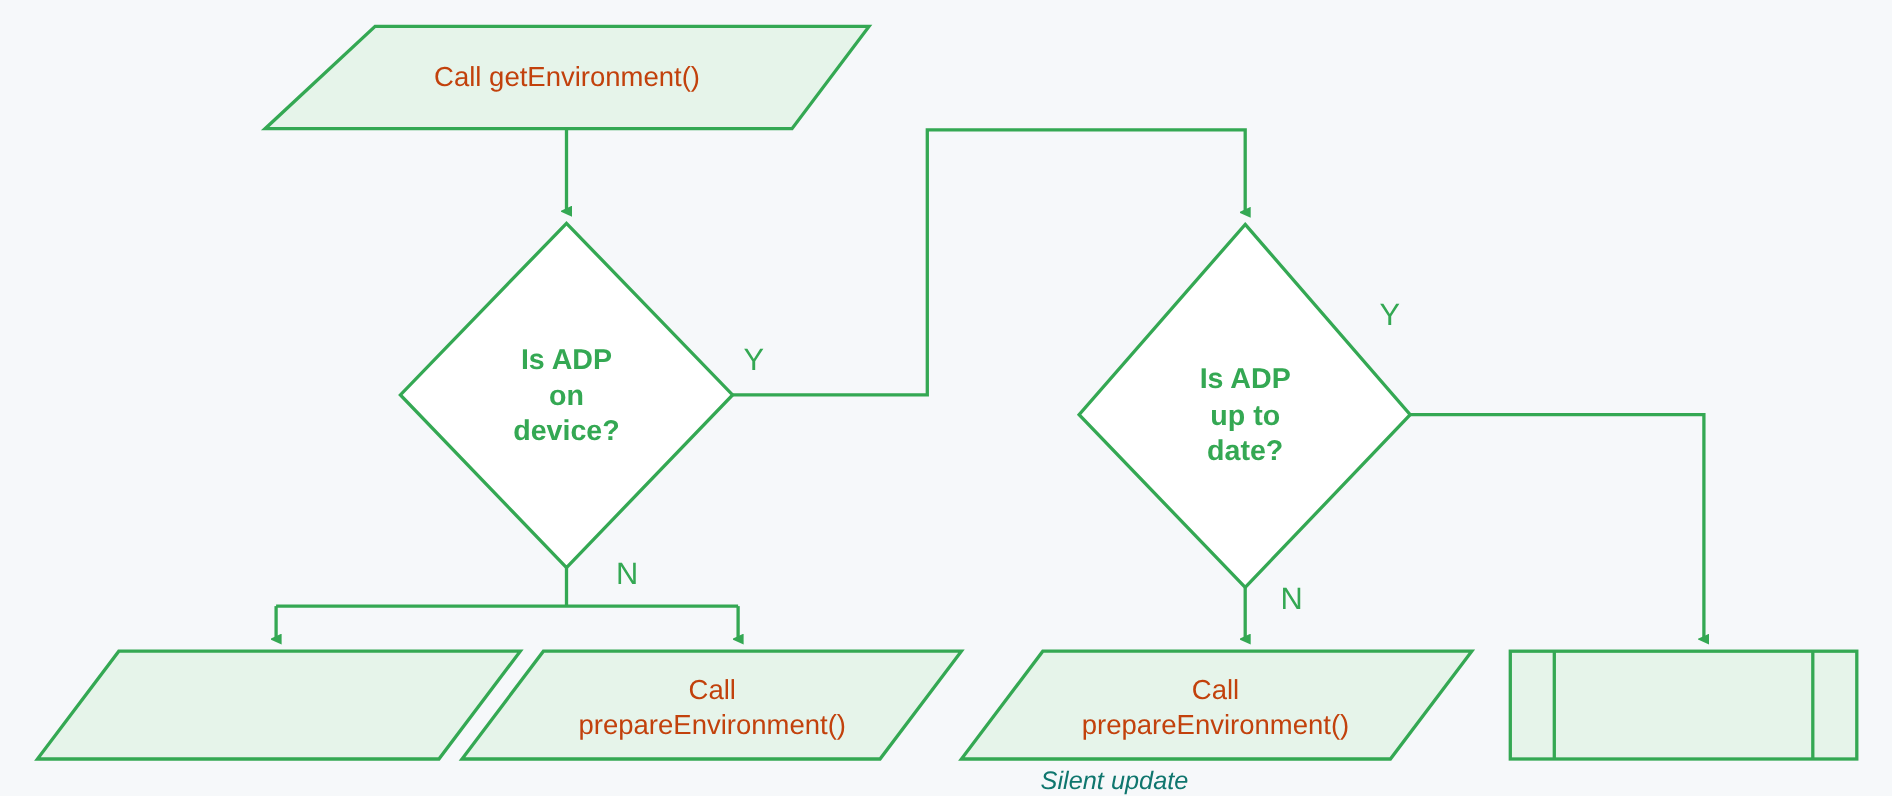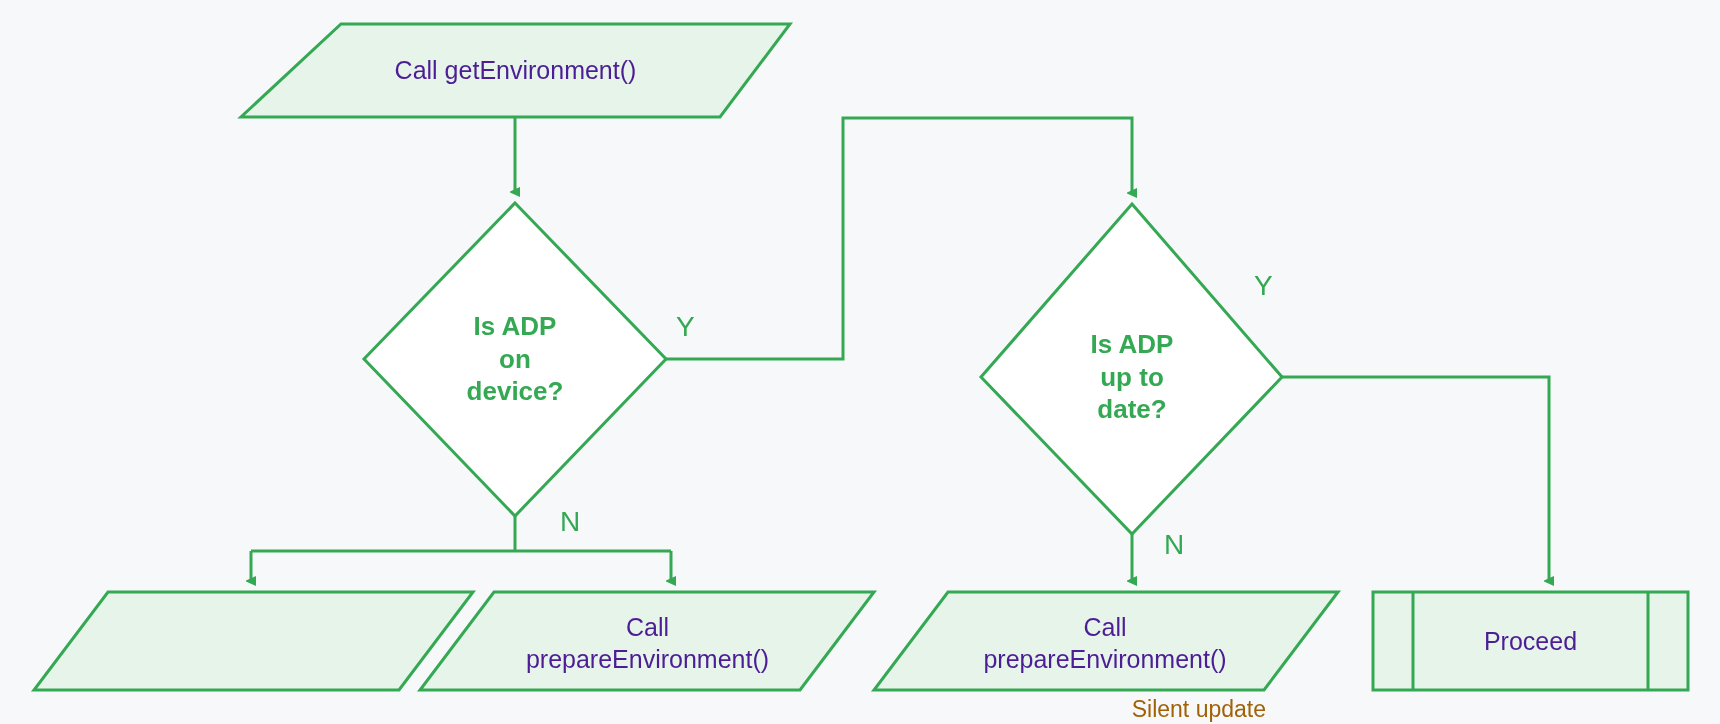--- a/index.html
+++ b/index.html
@@ -38,7 +38,7 @@
     white-space: pre-line;
   }
   .label-process {
-    color: #4c1d95;
+    color: #c2410c;
     font-size: 25px;
     font-weight: 400;
   }

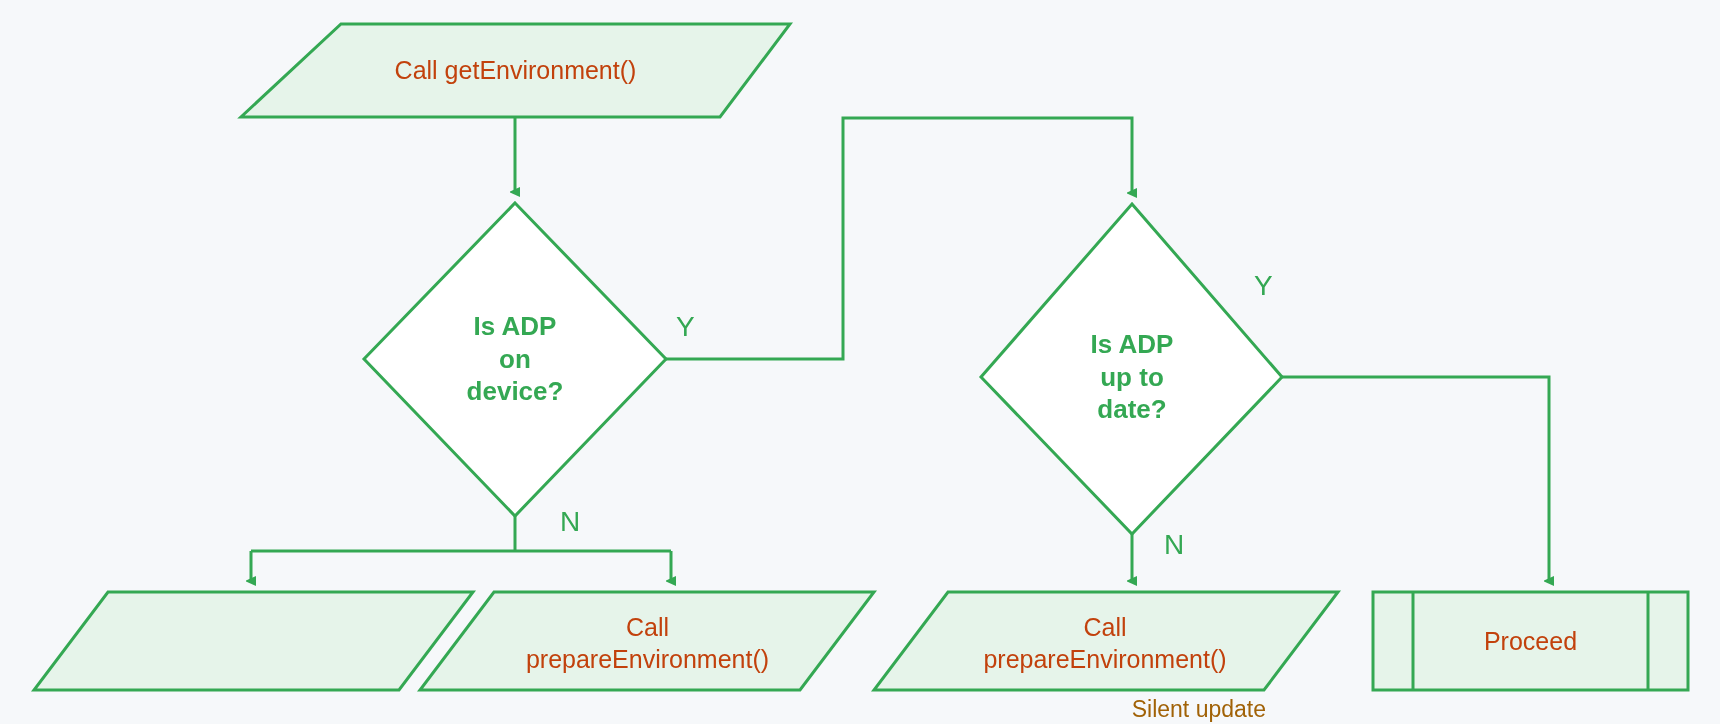--- a/index.html
+++ b/index.html
@@ -122,7 +122,6 @@
   <div class="node-label label-process" style="left:895px; top:596px; width:420px; height:94px;">Call
 prepareEnvironment()</div>
 
-  <div class="node-label label-process" style="left:1413px; top:592px; width:235px; height:98px;">Proceed</div>
 
   <div class="edge-label" style="left:676px; top:313px;">Y</div>
 

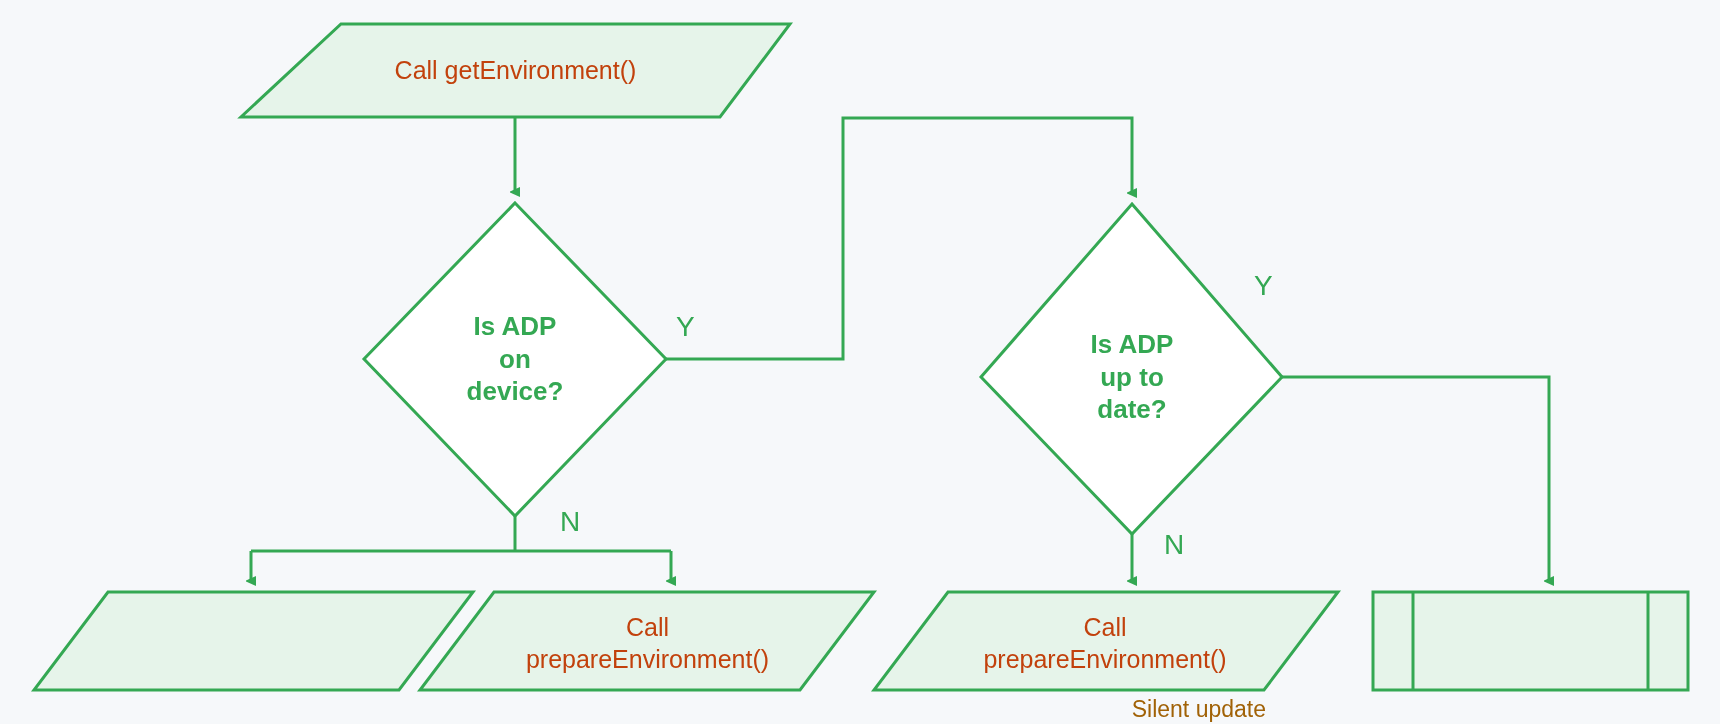--- a/index.html
+++ b/index.html
@@ -57,9 +57,10 @@
   }
   .caption-note {
     position: absolute;
-    color: #a16207;
+    color: #0f766e;
     font-size: 23px;
-    text-align: right;
+    font-style: italic;
+    text-align: left;
     line-height: 1;
   }
 </style>

